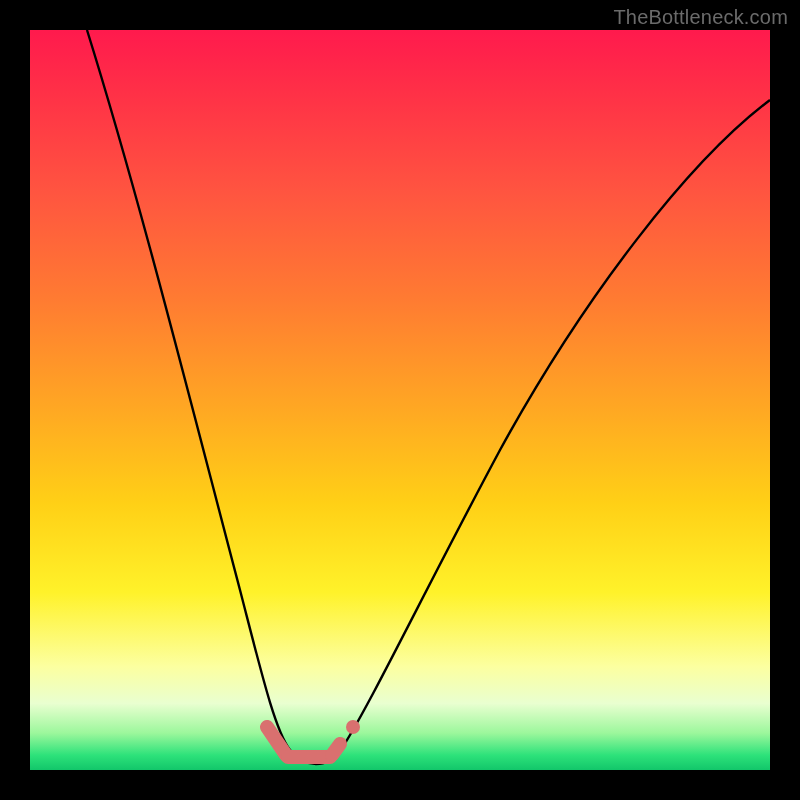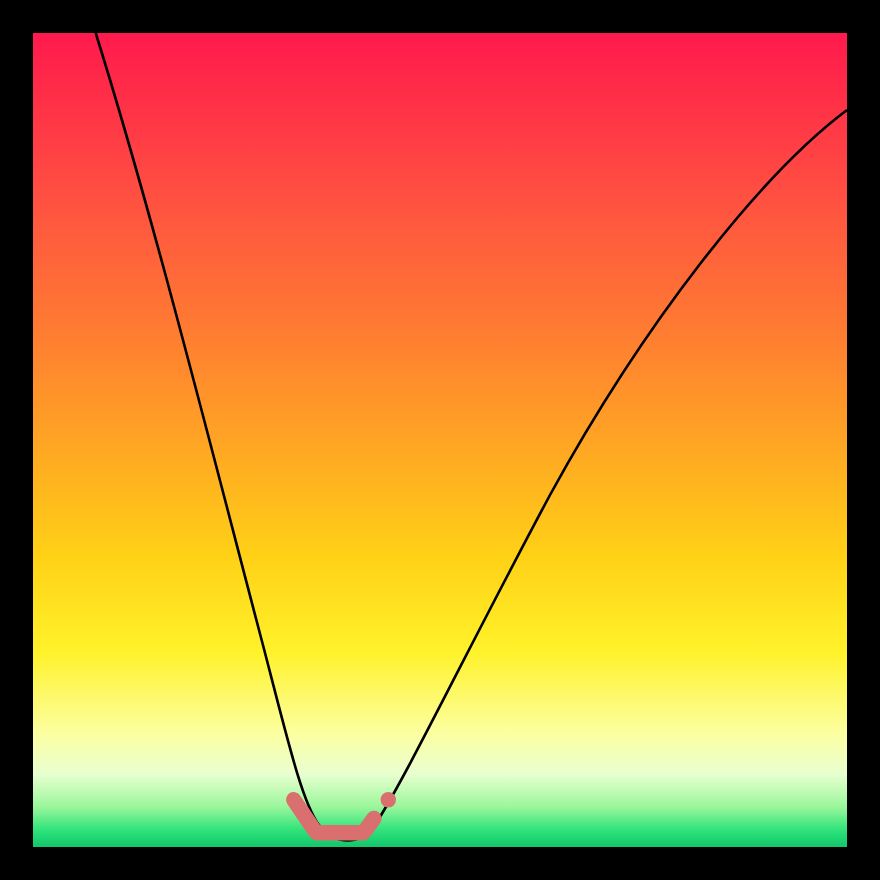--- a/index.html
+++ b/index.html
@@ -85,6 +85,7 @@
     <circle cx="323" cy="697" r="7" fill="#d9706f"></circle>
   </svg>
 
+  <div class="watermark">TheBottleneck.com</div>
 
 </div>
 

